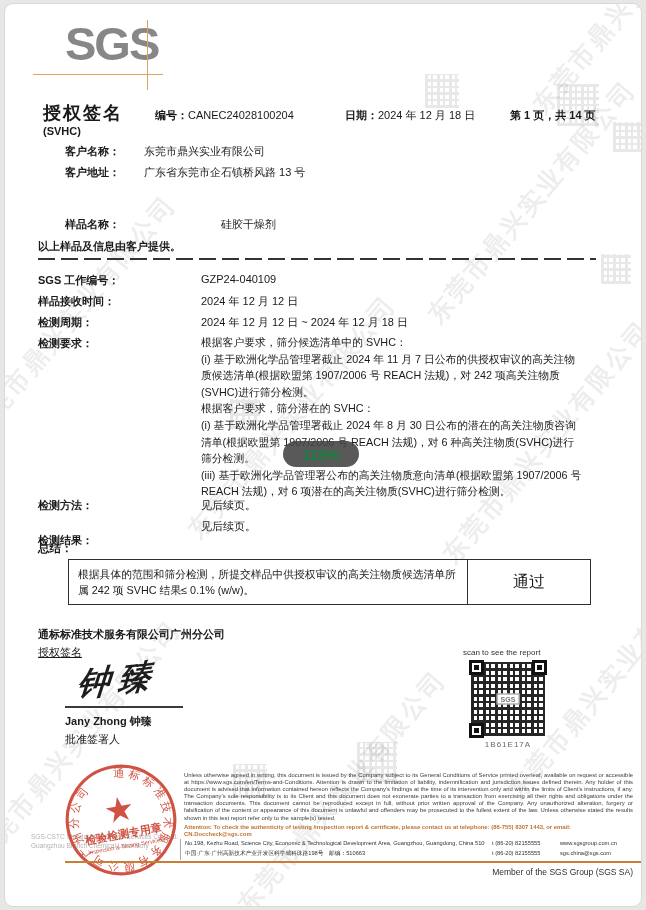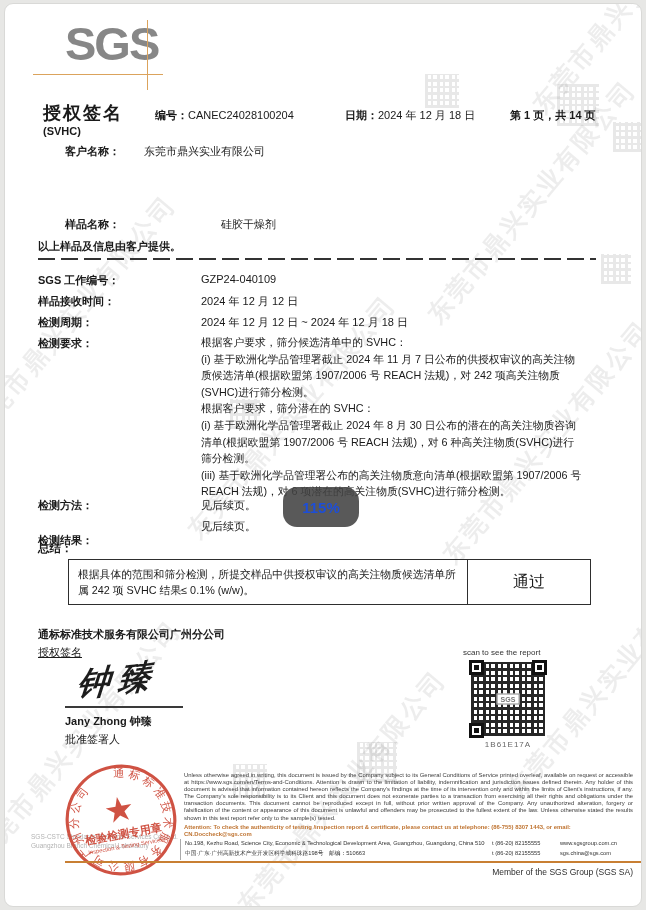--- a/index.html
+++ b/index.html
@@ -98,6 +98,9 @@
     <div class="abs row" style="left:60px;top:140px;">
       <span class="lbl" style="margin-right:24px;">客户名称：</span><span>东莞市鼎兴实业有限公司</span>
     </div>
+    <div class="abs row" style="left:60px;top:161px;">
+      <span class="lbl" style="margin-right:24px;">客户地址：</span><span>广东省东莞市企石镇桥风路 13 号</span>
+    </div>
 
     <div class="abs row lbl" style="left:60px;top:213px;">样品名称：</div>
     <div class="abs row" style="left:216px;top:213px;">硅胶干燥剂</div>

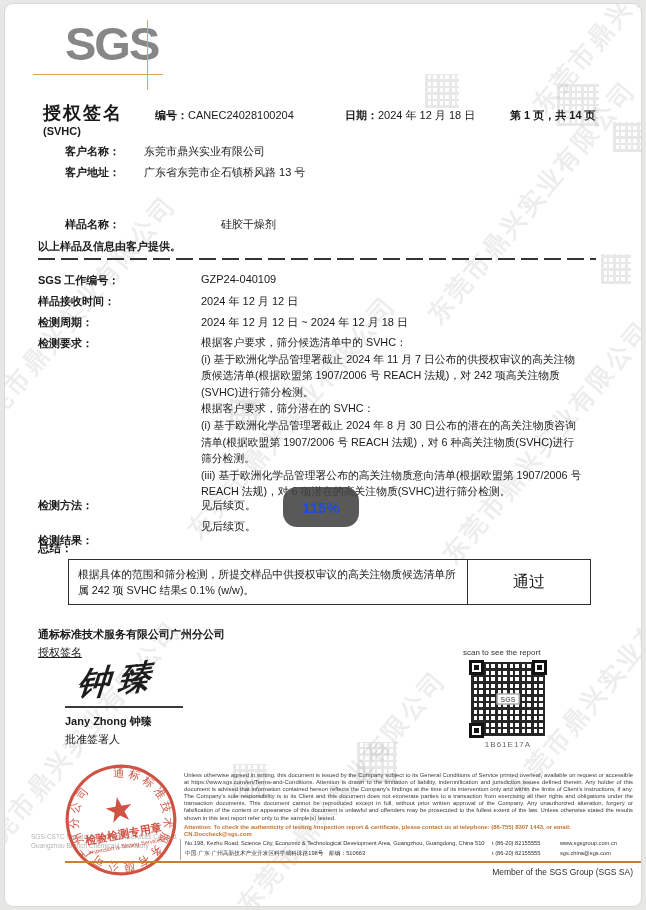--- a/index.html
+++ b/index.html
@@ -54,8 +54,8 @@
   .orange-hr{left:60px;top:857px;width:578px;height:2px;background:#c87f33;}
   .member{left:400px;top:863px;width:228px;text-align:right;font-size:8.5px;color:#2e2e2e;}
   
-  .zoom-badge{left:283px;top:441px;width:76px;height:40px;border-radius:14px;background:rgba(66,66,66,0.88);
-              color:#1d4ed8;font-size:15px;font-weight:bold;display:flex;align-items:center;justify-content:center;z-index:50;margin-top:46px;}
+  .zoom-badge{left:283px;top:441px;width:76px;height:26px;border-radius:14px;background:rgba(66,66,66,0.88);
+              color:#15803d;font-size:15px;font-weight:bold;display:flex;align-items:center;justify-content:center;z-index:50;}
 </style>
 </head>
 <body>

